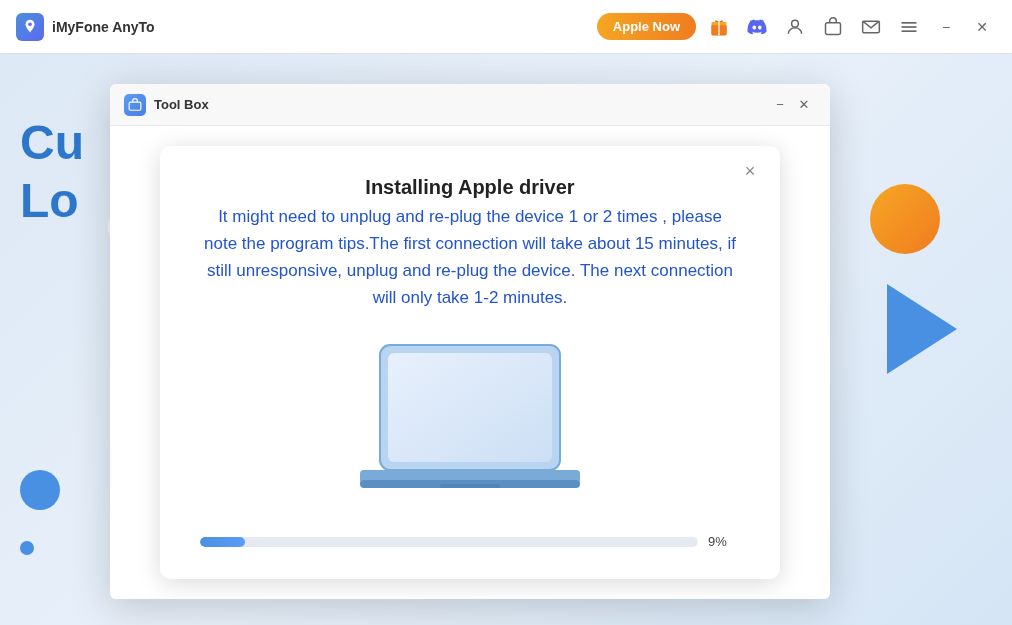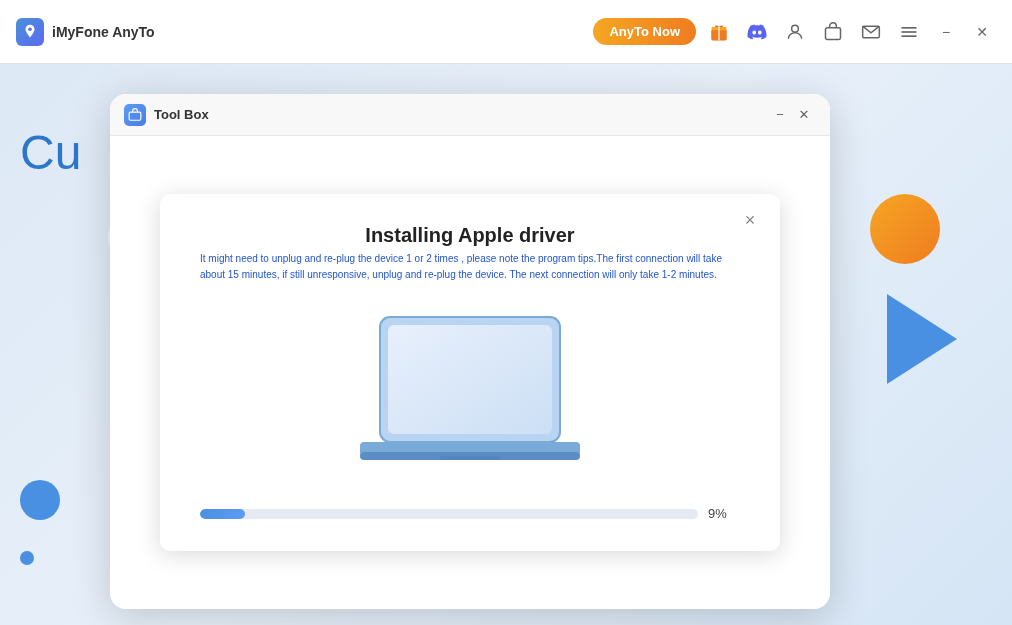--- a/index.html
+++ b/index.html
@@ -17,7 +17,7 @@
       display: flex;
       align-items: center;
       background: #ffffff;
-      height: 64px;
+      height: 54px;
       padding: 0 16px;
       border-bottom: 1px solid #e0e0e0;
     }

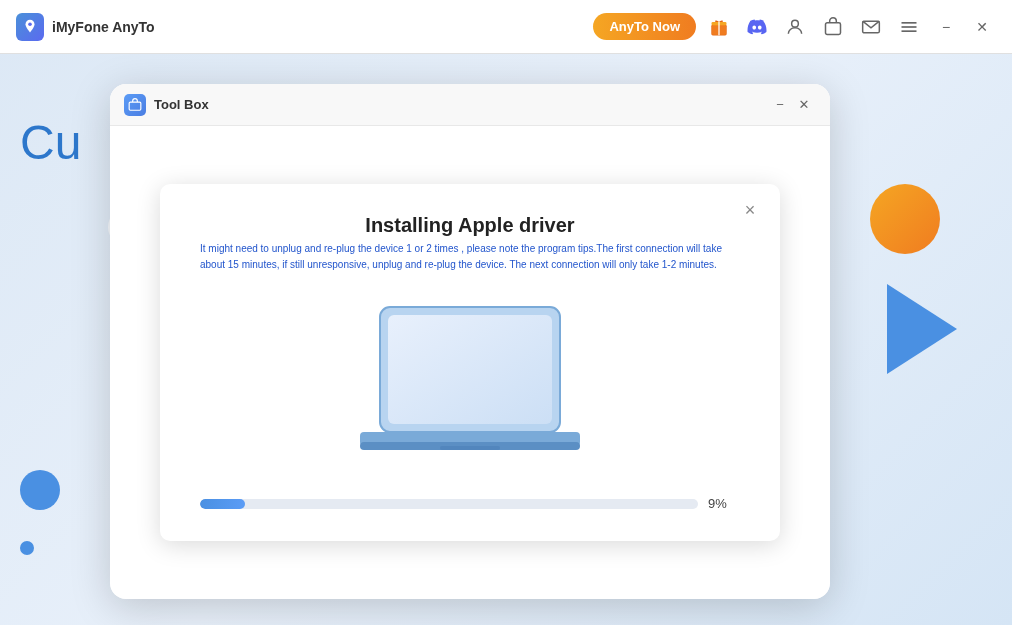--- a/index.html
+++ b/index.html
@@ -360,7 +360,7 @@
   <span class="title-bar-app-name">iMyFone AnyTo</span>
 
   <div class="title-bar-actions">
-    <button class="unlock-btn">AnyTo Now</button>
+    <button class="unlock-btn">Apple Now</button>
 
     <button class="icon-btn">
       <svg width="20" height="20" viewBox="0 0 24 24" fill="none">

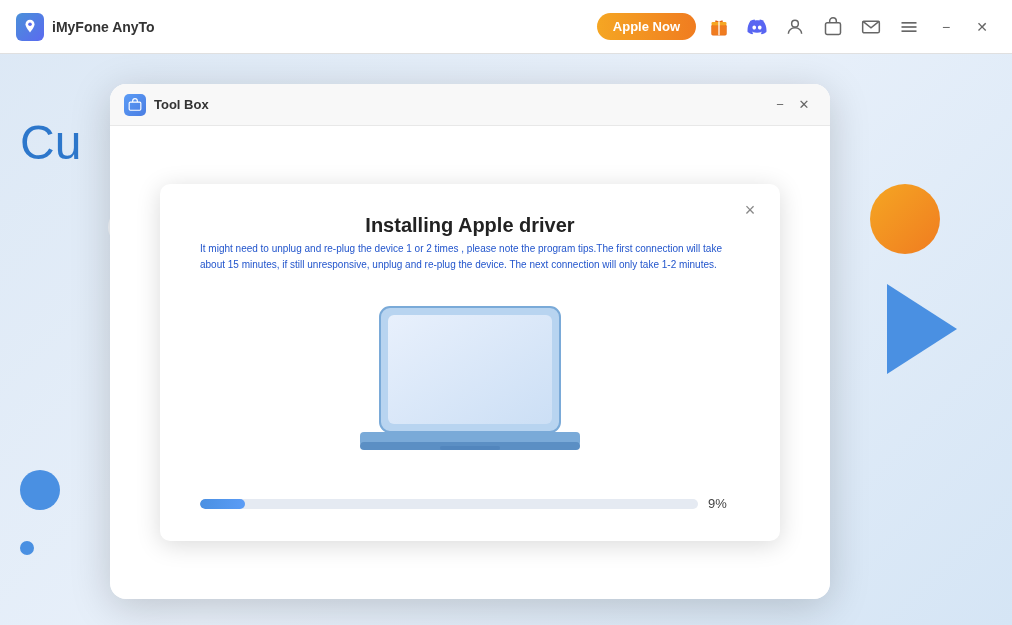--- a/index.html
+++ b/index.html
@@ -216,7 +216,7 @@
       width: 720px;
       height: 515px;
       background: #ffffff;
-      border-radius: 16px;
+      border-radius: 6px;
       box-shadow: 0 8px 40px rgba(0,0,0,0.18);
       overflow: hidden;
     }

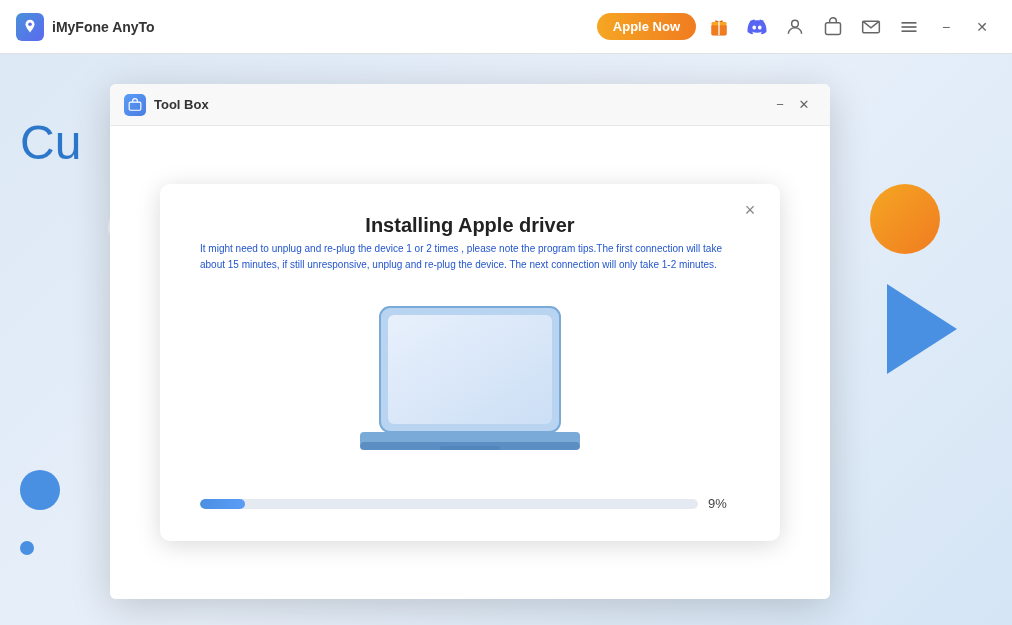--- a/index.html
+++ b/index.html
@@ -95,7 +95,7 @@
       left: 20px;
       top: 60px;
       font-size: 48px;
-      font-weight: 400;
+      font-weight: 700;
       color: #1a6bc7;
       line-height: 1.2;
       opacity: 0.9;

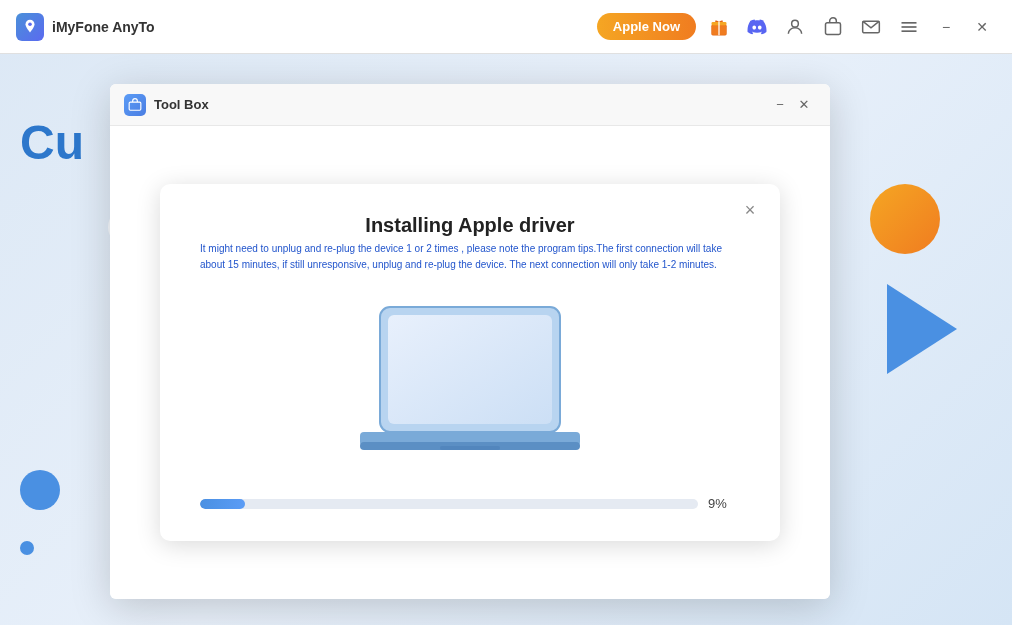--- a/index.html
+++ b/index.html
@@ -416,6 +416,7 @@
 
   <div class="bg-text">
     <div>Cu</div>
+    <div>Lo</div>
   </div>
 
   <div class="bg-arrow-left">‹</div>

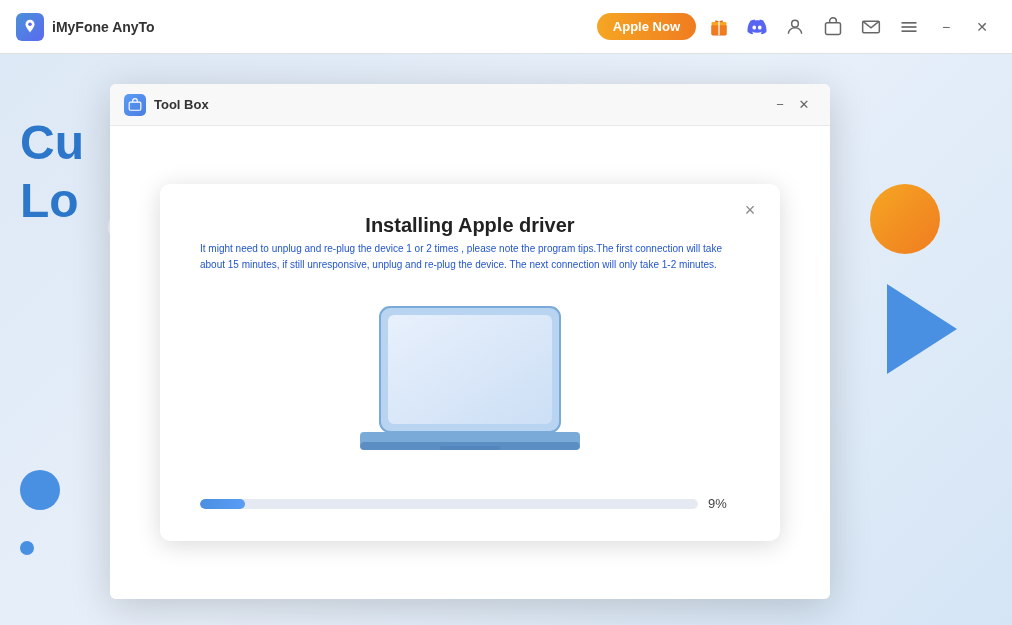--- a/index.html
+++ b/index.html
@@ -302,8 +302,8 @@
       margin-bottom: 4px;
     }
     .dialog-description {
-      text-align: left;
-      font-size: 10px;
+      text-align: center;
+      font-size: 17px;
       color: #2255cc;
       line-height: 1.6;
       margin-bottom: 24px;

